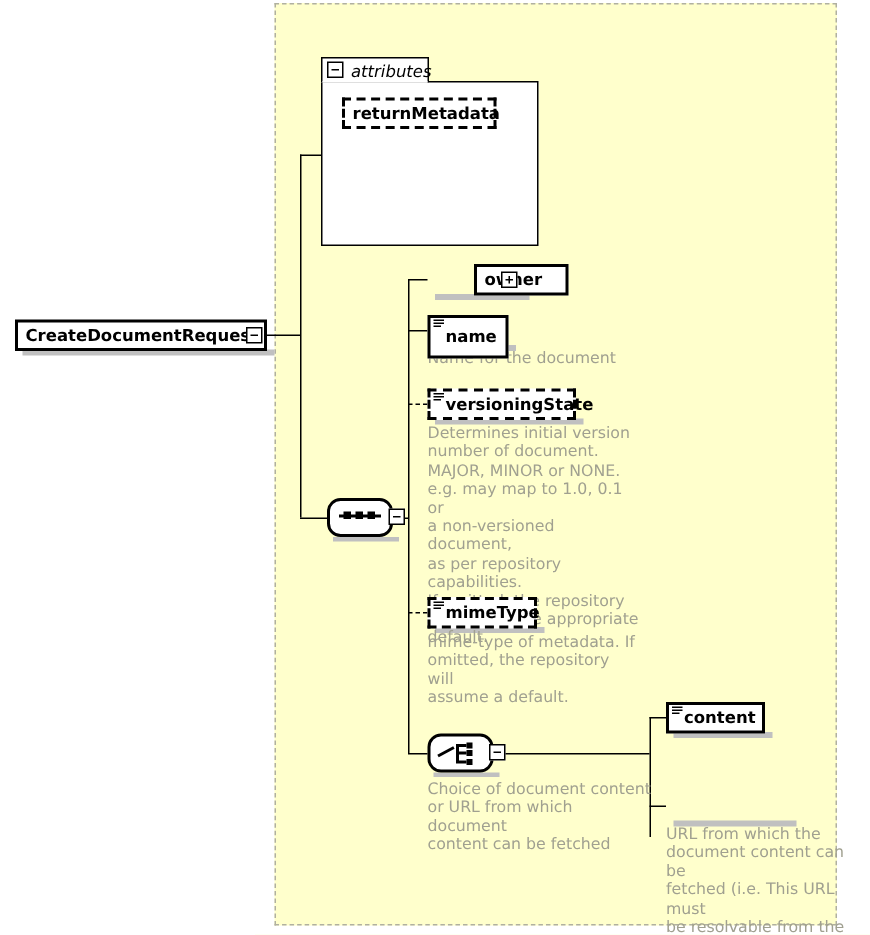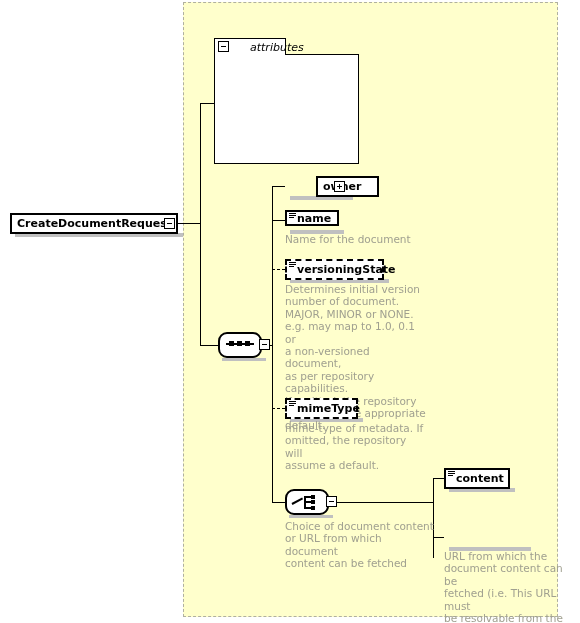--- a/index.html
+++ b/index.html
@@ -133,7 +133,6 @@
     color: #000;
     z-index: 6;
     white-space: nowrap;
-    margin-left: 16px;
   }
   .attr-body {
     position: absolute;

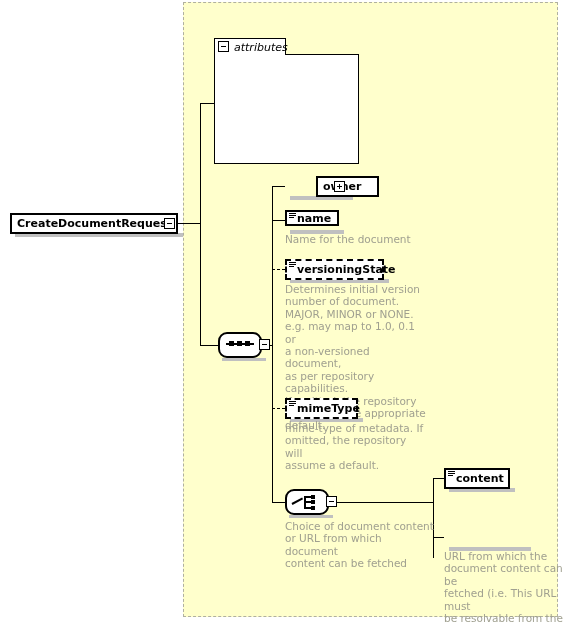--- a/index.html
+++ b/index.html
@@ -256,6 +256,9 @@
   <div class="attr-tab-label">attributes</div>
 
   <div class="nodeshadow" style="left:233px; top:85px; width:103px; height:4px;"></div>
+  <div class="node optional" style="left:228px; top:65px; width:103px; height:21px;">
+    <span class="node-label noicon">returnMetadata</span>
+  </div>
 
   <div class="comp-shadow" style="left:222px; top:358px;"></div>
   <div class="compositor" style="left:218px; top:332px;">

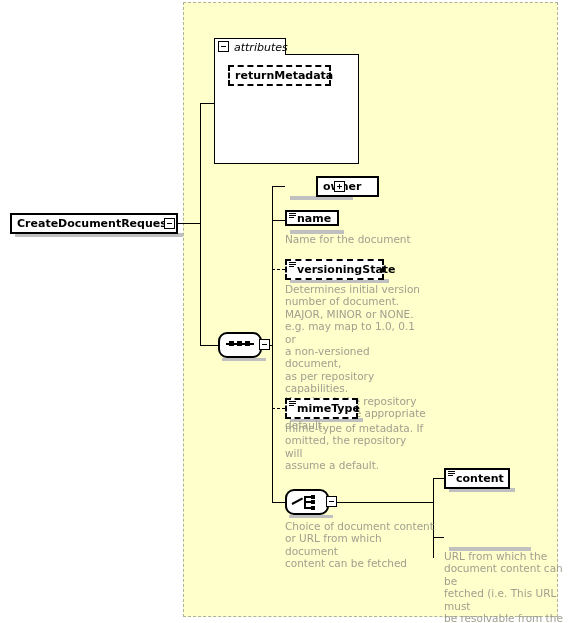--- a/index.html
+++ b/index.html
@@ -283,7 +283,7 @@
 
   <div class="line h" style="left:272px; top:220px; width:13px;"></div>
   <div class="nodeshadow" style="left:290px; top:230px; width:54px; height:4px;"></div>
-  <div class="node" style="left:285px; top:210px; width:54px; height:16px;">
+  <div class="node" style="left:285px; top:210px; width:54px; height:29px;">
     <span class="el-icon">
         <i></i>
         <i></i>

